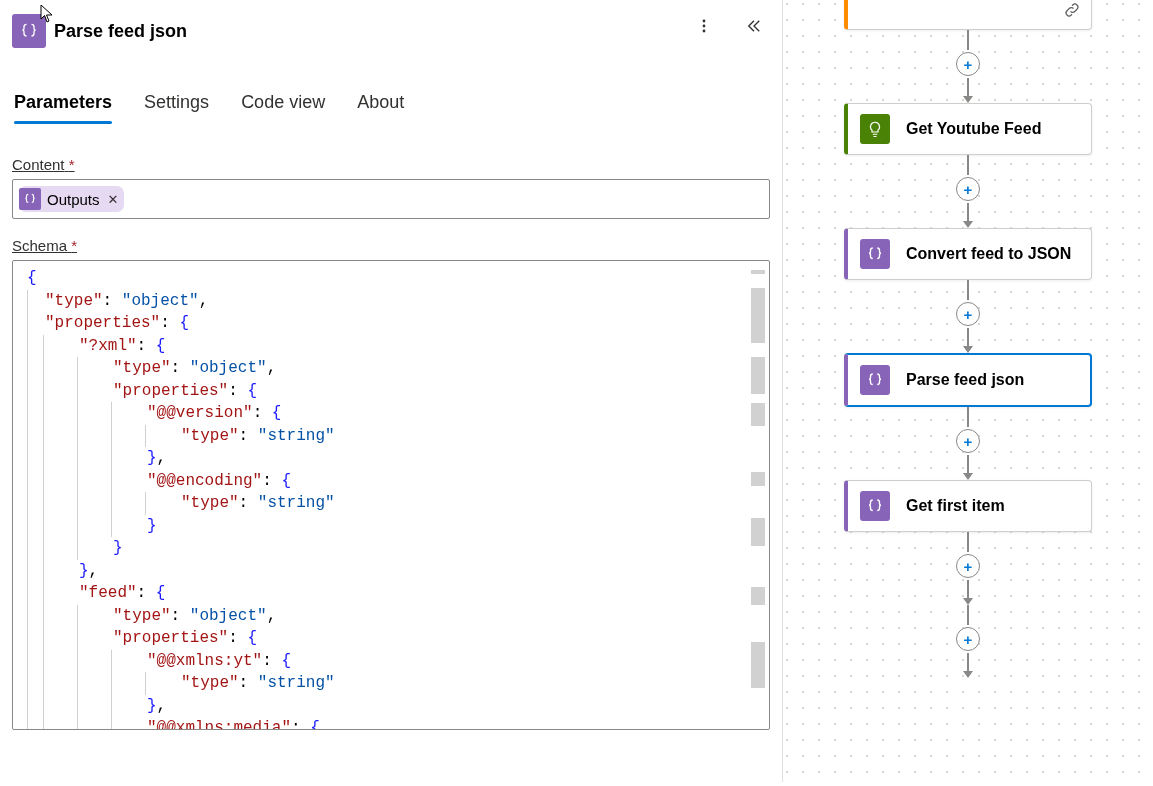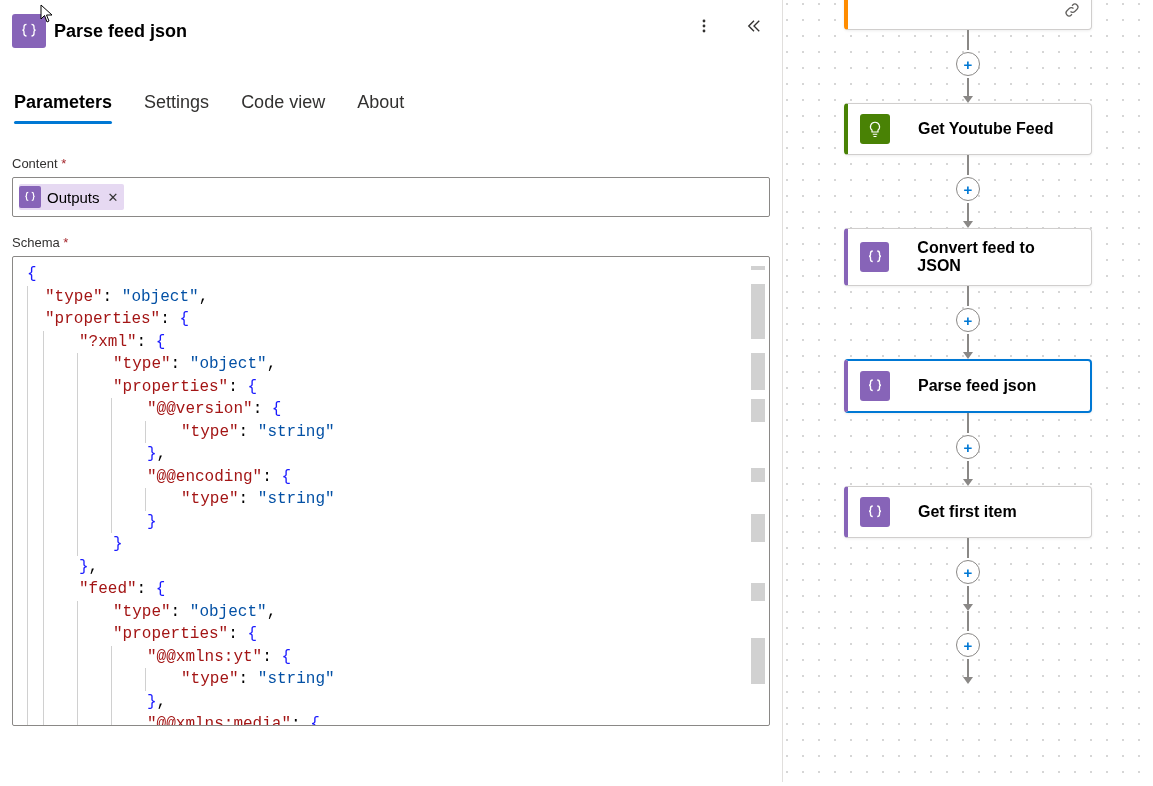--- a/index.html
+++ b/index.html
@@ -56,7 +56,7 @@
   
   .canvas { flex: 1; background: #fff; position: relative; border-left: 1px solid #e1dfdd; background-image: radial-gradient(#d6d6d6 1px, transparent 1px); background-size: 16px 16px; background-position: -4px -4px; overflow:hidden;}
   .flow { position:absolute; left:50%; top:-10px; transform:translateX(-50%); display:flex; flex-direction:column; align-items:center; }
-  .node { width: 248px; background:#fff; border:1px solid #d0cecd; border-left:4px solid #8764b8; border-radius:4px; box-shadow: 0 1px 3px rgba(0,0,0,0.07); display:flex; align-items:center; padding:10px 12px; gap:28px; cursor:pointer; }
+  .node { width: 248px; background:#fff; border:1px solid #d0cecd; border-left:4px solid #8764b8; border-radius:4px; box-shadow: 0 1px 3px rgba(0,0,0,0.07); display:flex; align-items:center; padding:10px 12px; gap:16px; cursor:pointer; }
   .node.green { border-left-color:#498205; }
   .node.orange { border-left-color:#ff8c00; height:40px; justify-content:flex-end; padding:6px 10px; }
   .node.selected { border:2px solid #0078d4; border-left:4px solid #8764b8; }

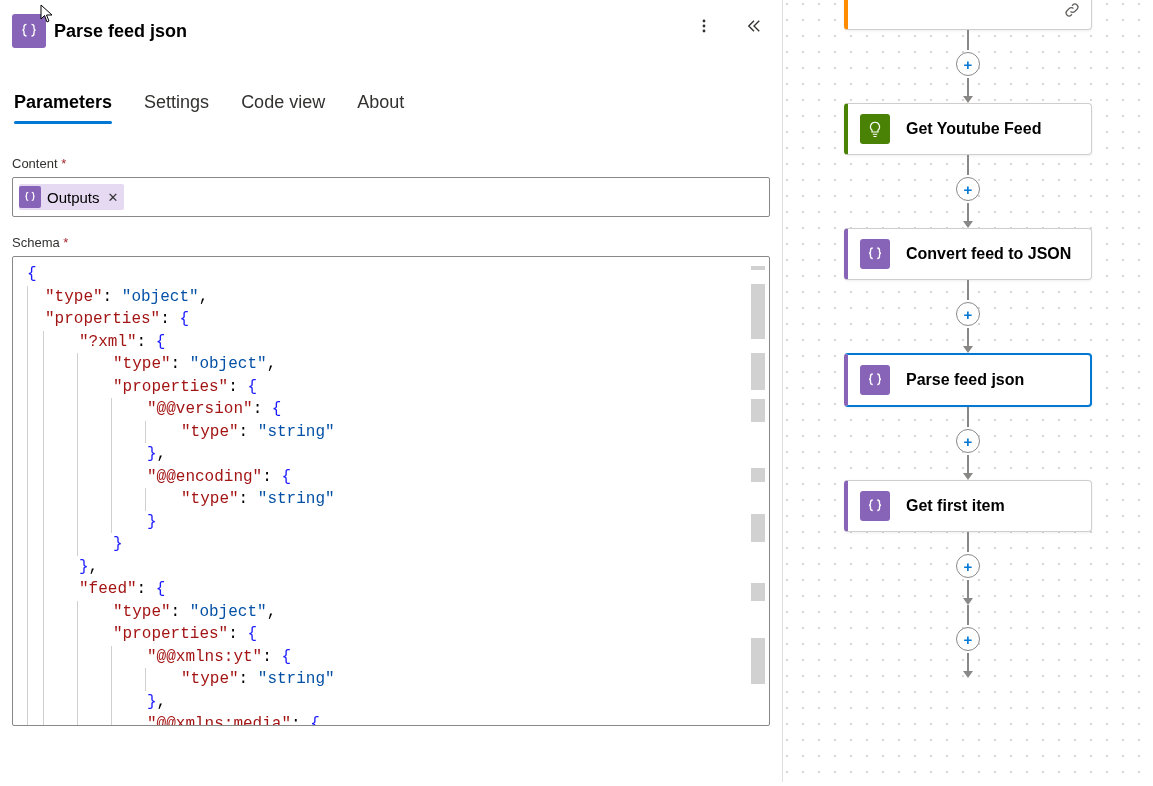--- a/index.html
+++ b/index.html
@@ -22,7 +22,7 @@
   .tab.active::after { content:""; position:absolute; bottom:-1px; left:0; right:0; height:3px; background:#0078d4; border-radius: 2px;}
 
   
-  .field-label { font-size: 13px; margin-top: 32px; margin-bottom: 6px; }
+  .field-label { font-size: 15px; margin-top: 32px; margin-bottom: 6px; text-decoration: underline; }
   .req { color: #a4262c; }
   .content-box { border: 1px solid #8a8886; border-radius: 2px; padding: 6px; display: flex; align-items: center; min-height: 36px; }
   .token { display: inline-flex; align-items: center; gap: 6px; background: #e6d9f2; border-radius: 2px; padding: 2px 6px 2px 0; }

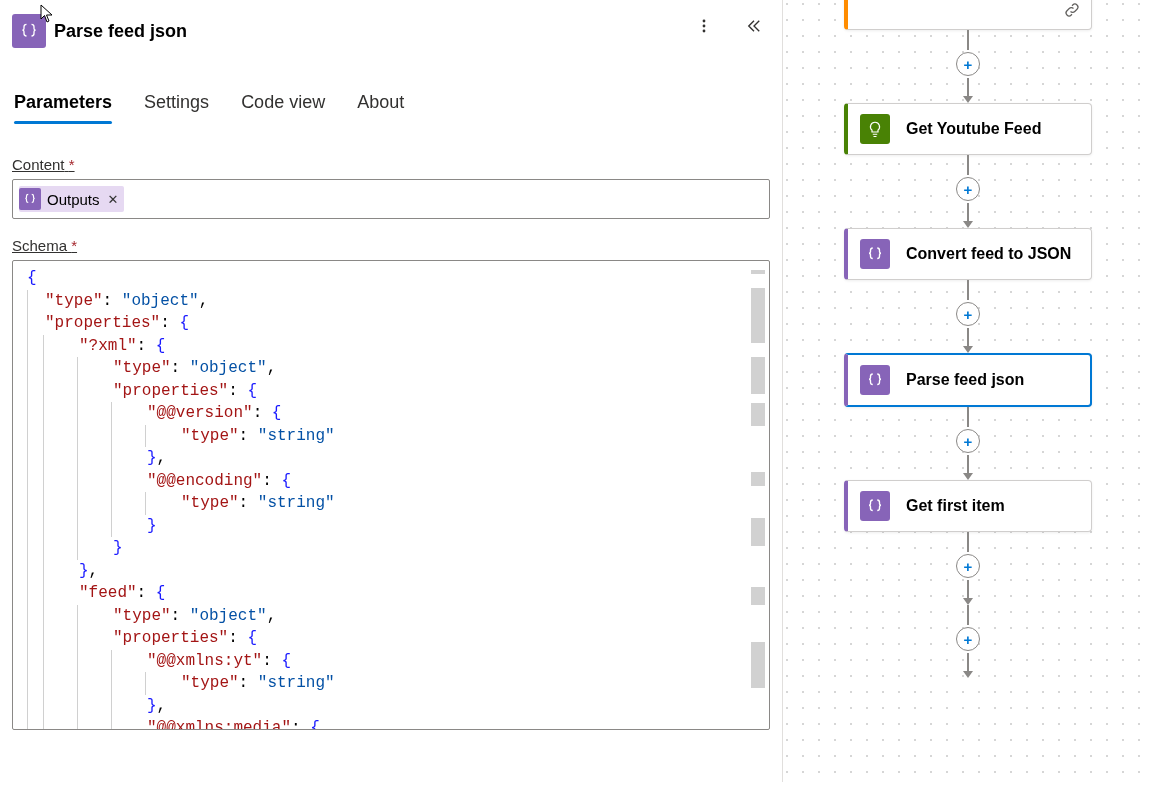--- a/index.html
+++ b/index.html
@@ -25,7 +25,7 @@
   .field-label { font-size: 15px; margin-top: 32px; margin-bottom: 6px; text-decoration: underline; }
   .req { color: #a4262c; }
   .content-box { border: 1px solid #8a8886; border-radius: 2px; padding: 6px; display: flex; align-items: center; min-height: 36px; }
-  .token { display: inline-flex; align-items: center; gap: 6px; background: #e6d9f2; border-radius: 2px; padding: 2px 6px 2px 0; }
+  .token { display: inline-flex; align-items: center; gap: 6px; background: #e6d9f2; border-radius: 7px; padding: 2px 6px 2px 0; }
   .token-icon { width: 22px; height: 22px; background: #8764b8; border-radius: 2px; display:flex; align-items:center; justify-content:center; }
   .token-text { font-size: 15px; color: #000; }
   .token-x { font-size: 13px; color: #333; padding-left: 2px; cursor:pointer; }

